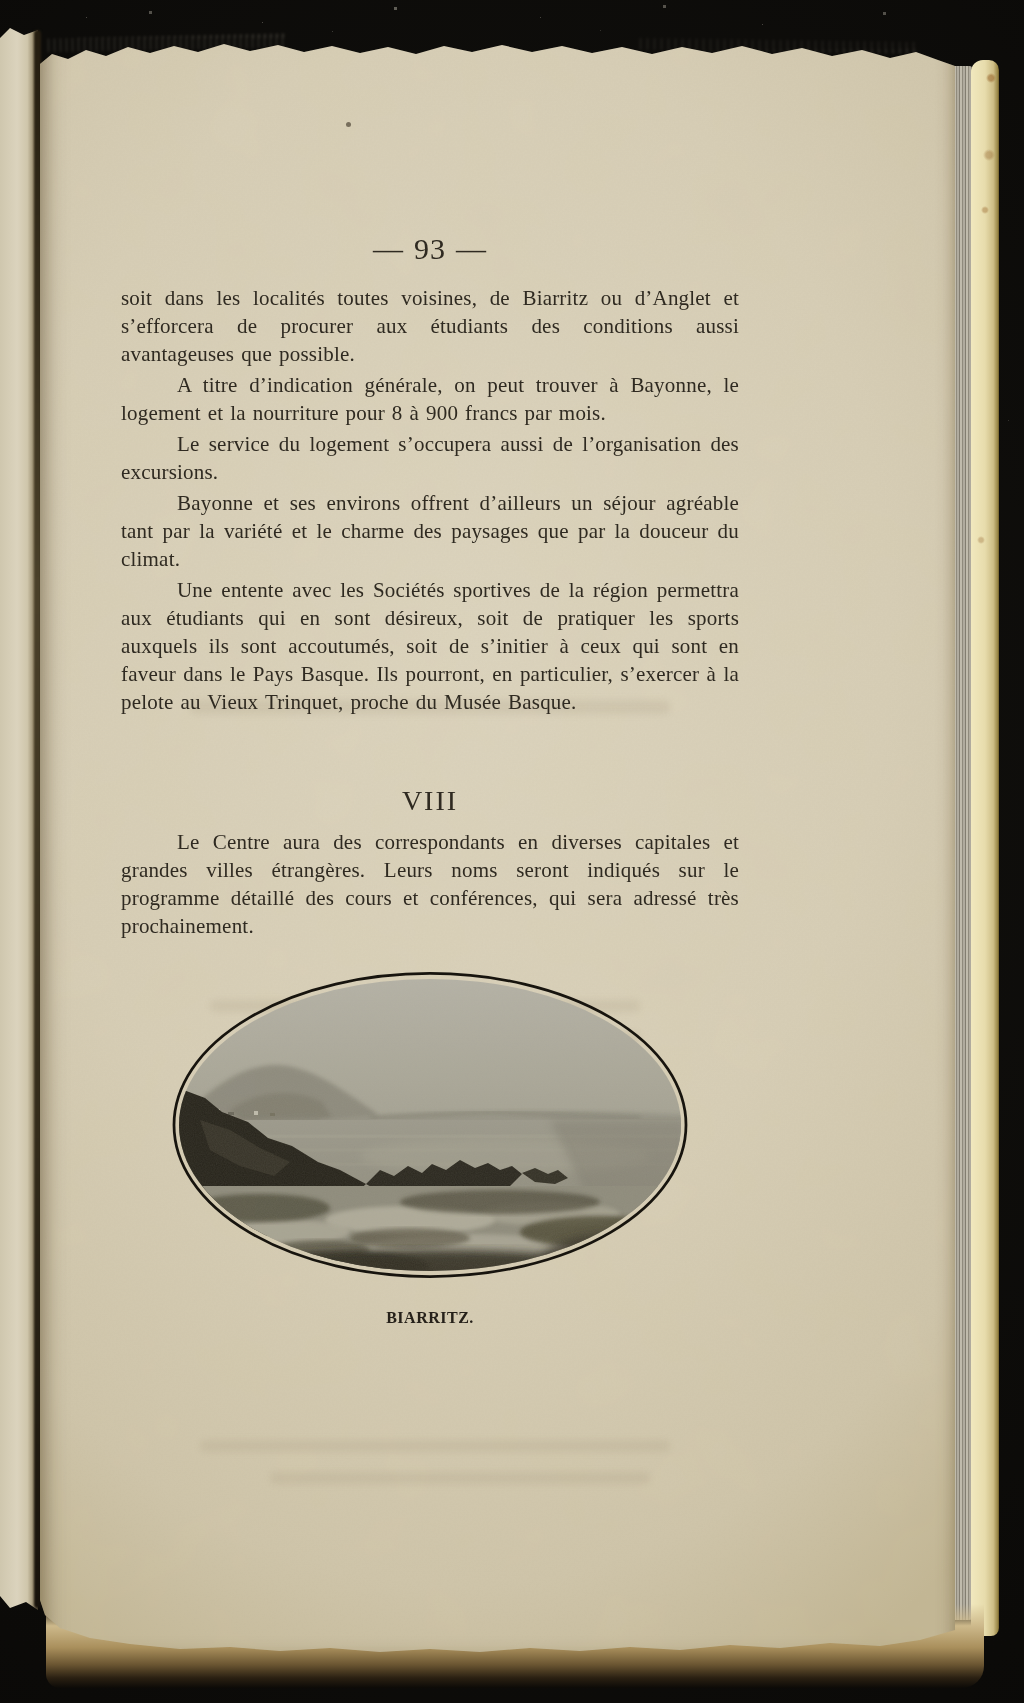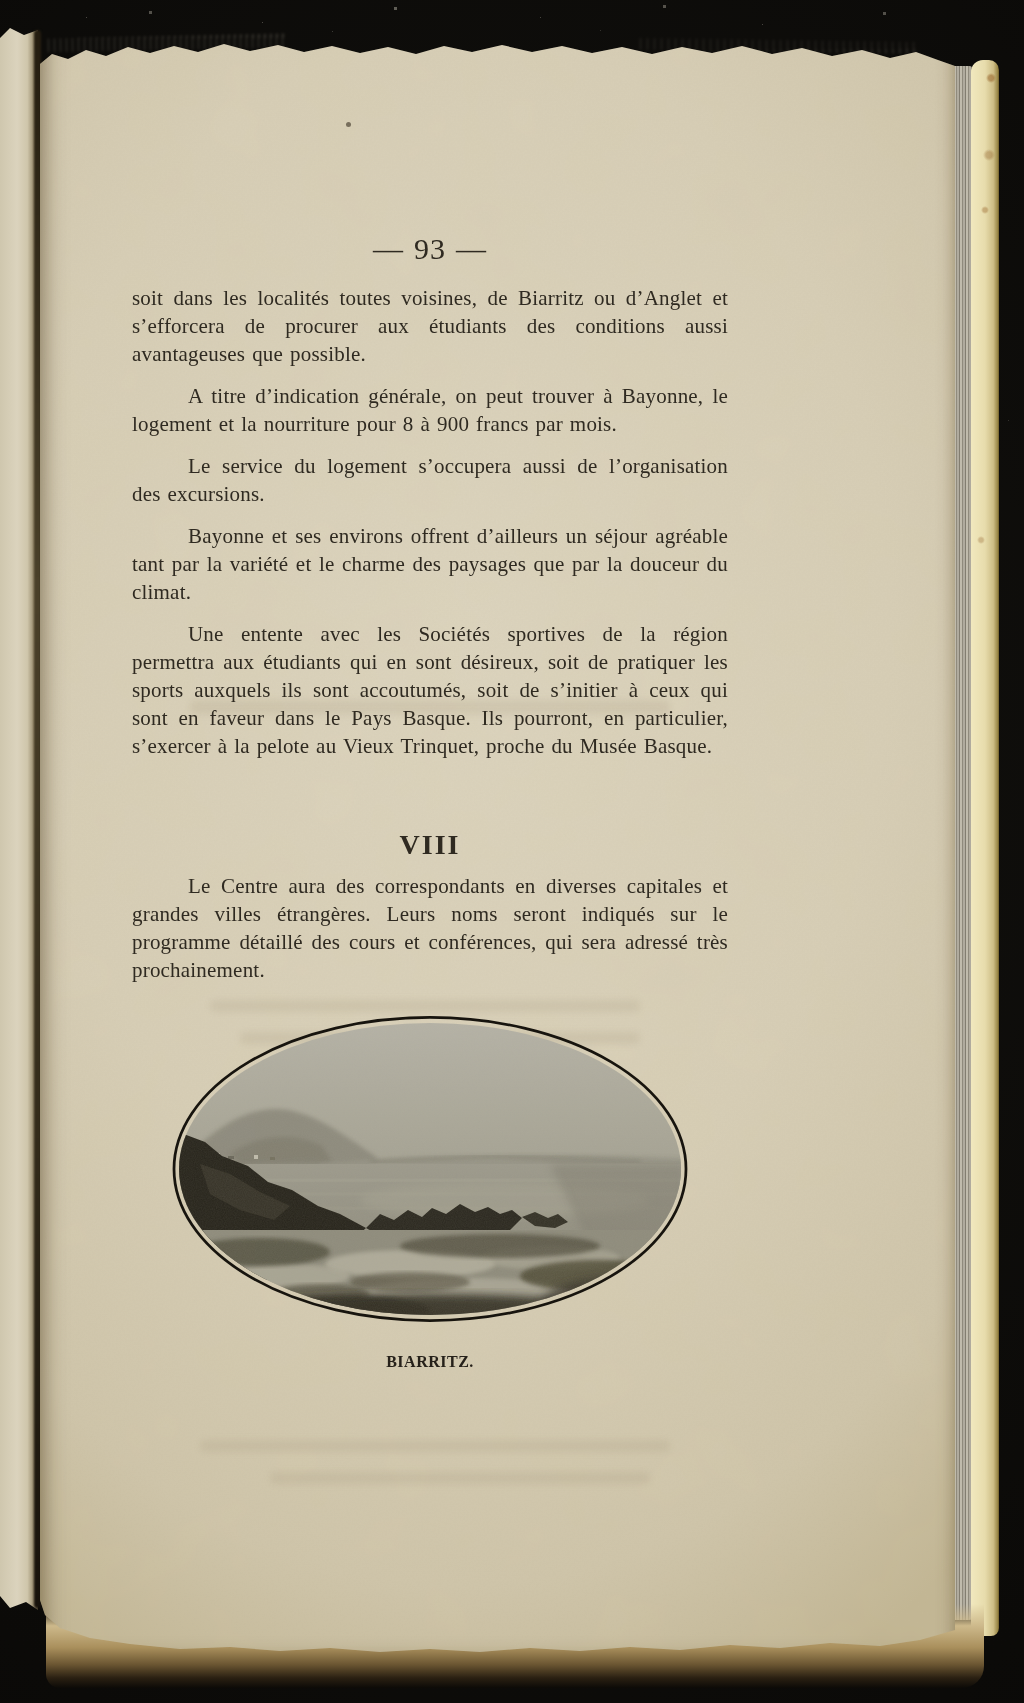--- a/index.html
+++ b/index.html
@@ -63,7 +63,7 @@
     text-align:justify;word-spacing:1.5px;letter-spacing:.2px;
   }
   .pageno{text-align:center;font-size:30px;line-height:26px;letter-spacing:1px;}
-  .textcol p{margin:14px;text-indent:56px;}
+  .textcol p{margin:3px;text-indent:56px;}
   .textcol p.continues{text-indent:0;margin-top:22px;}
   .textcol p.gap-lg{margin-top:20px;}
   .textcol p.gap-sm{margin-top:10px;}

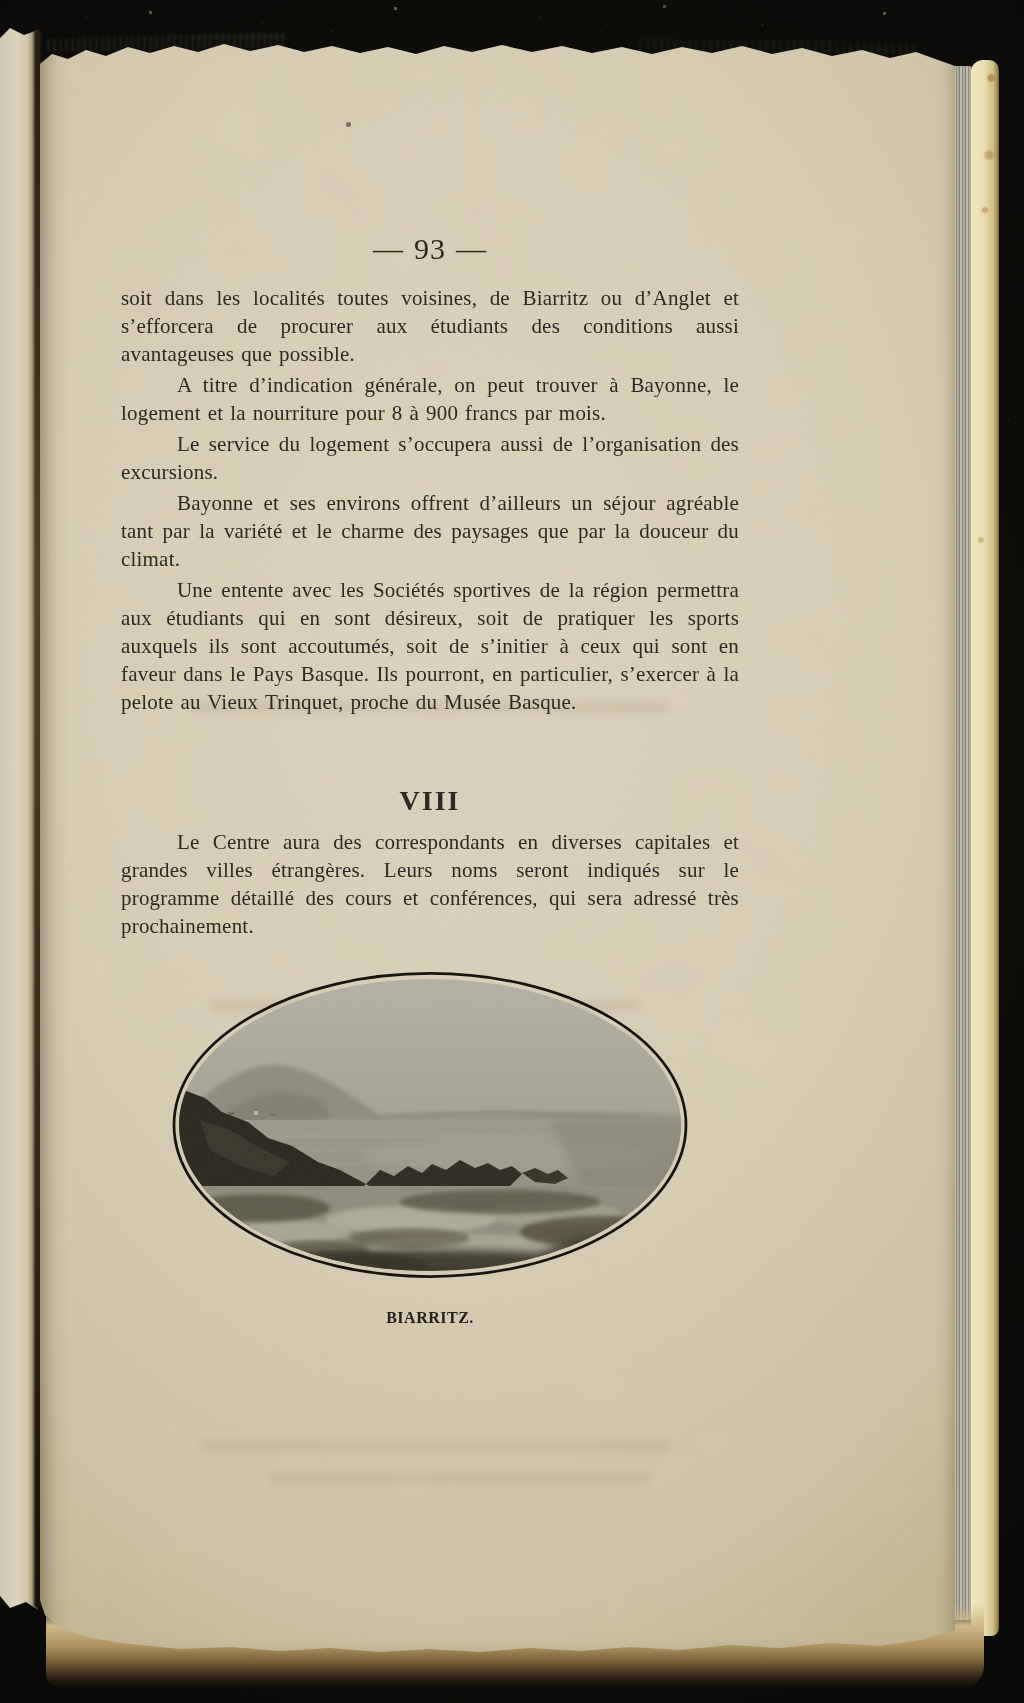--- a/index.html
+++ b/index.html
@@ -67,7 +67,7 @@
   .textcol p.continues{text-indent:0;margin-top:22px;}
   .textcol p.gap-lg{margin-top:20px;}
   .textcol p.gap-sm{margin-top:10px;}
-  .sec-num{margin:68px 0 0;text-align:center;font-size:28px;line-height:34px;letter-spacing:2px;font-weight:700;}
+  .sec-num{margin:68px 0 0;text-align:center;font-size:28px;line-height:34px;letter-spacing:2px;font-weight:400;}
   .sec-title{margin:10px 0 0;text-align:center;font-size:31px;line-height:42px;font-weight:400;letter-spacing:.5px;}
   figure{margin:30px 0 0;text-align:center;}
   .photo-wrap{width:520px;height:310px;margin:0 auto;position:relative;}

